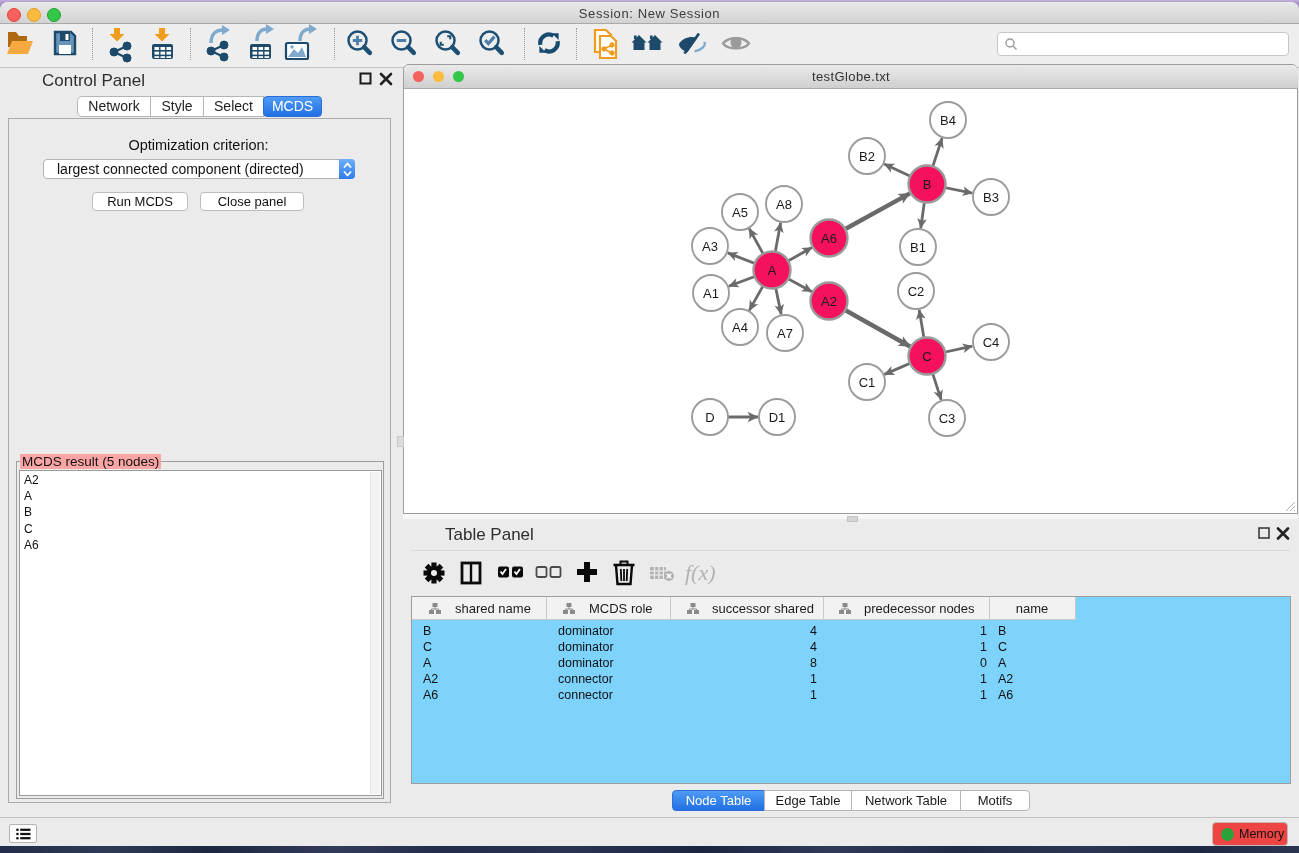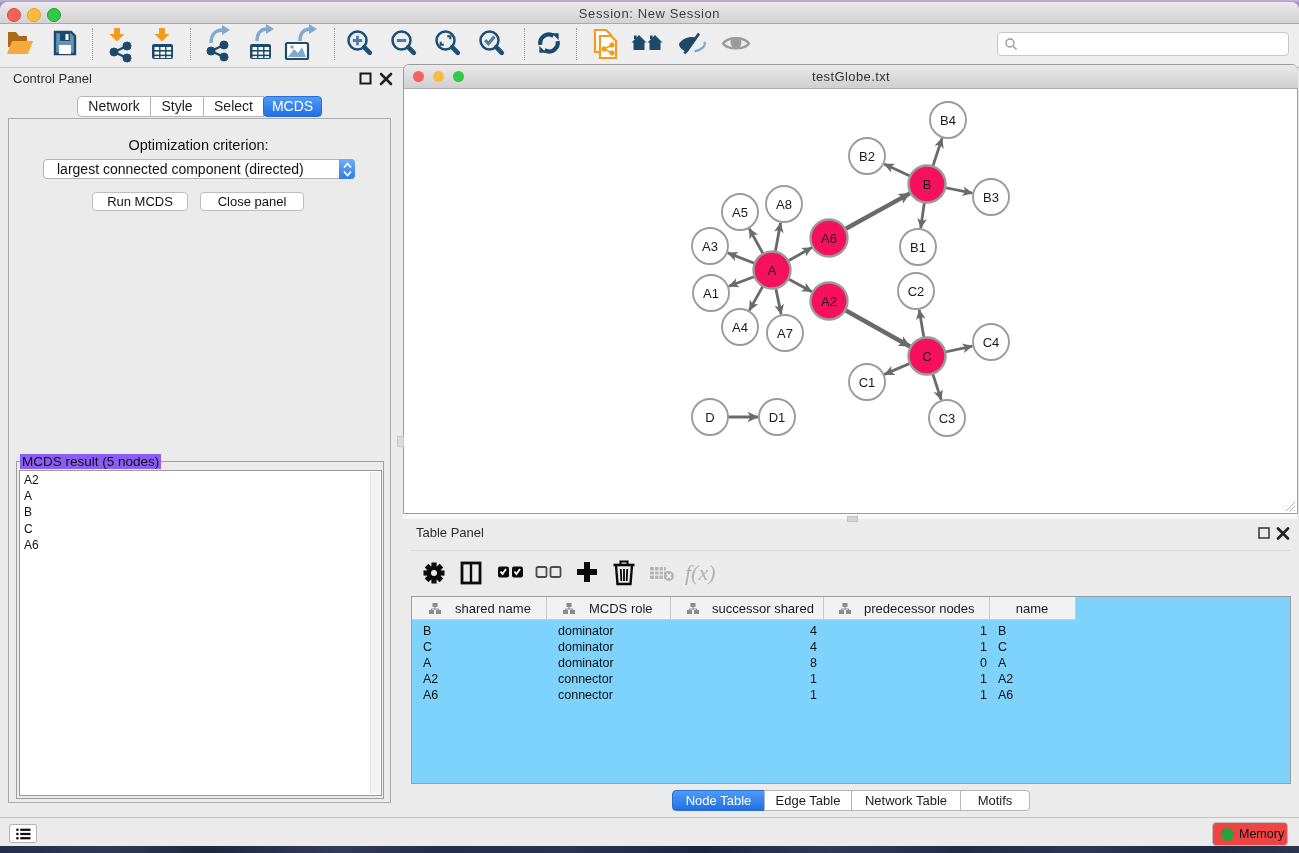--- a/index.html
+++ b/index.html
@@ -16,7 +16,7 @@
 .sep{top:4px;width:0px;height:32px;border-left:1px dotted #999;}
 #searchbox{left:997px;top:8px;width:290px;height:22px;background:#fff;border:1px solid #c6c6c6;border-radius:4px;}
 
-.ptitle{font-size:13px;color:#2e2e2e;}
+.ptitle{font-size:17px;color:#2e2e2e;margin-left:29px;}
 #cp-box{left:8px;top:116px;width:381px;height:683px;border:1px solid #ababab;background:#ebebeb;}
 .seg{top:94px;height:19px;background:#fff;border:1px solid #b5b5b5;font-size:14px;color:#1e1e1e;text-align:center;line-height:19px;}
 #combo{left:43px;top:157px;width:310px;height:18px;background:#fff;border:1px solid #b2b2b2;border-radius:4px;font-size:14px;color:#111;line-height:18px;}

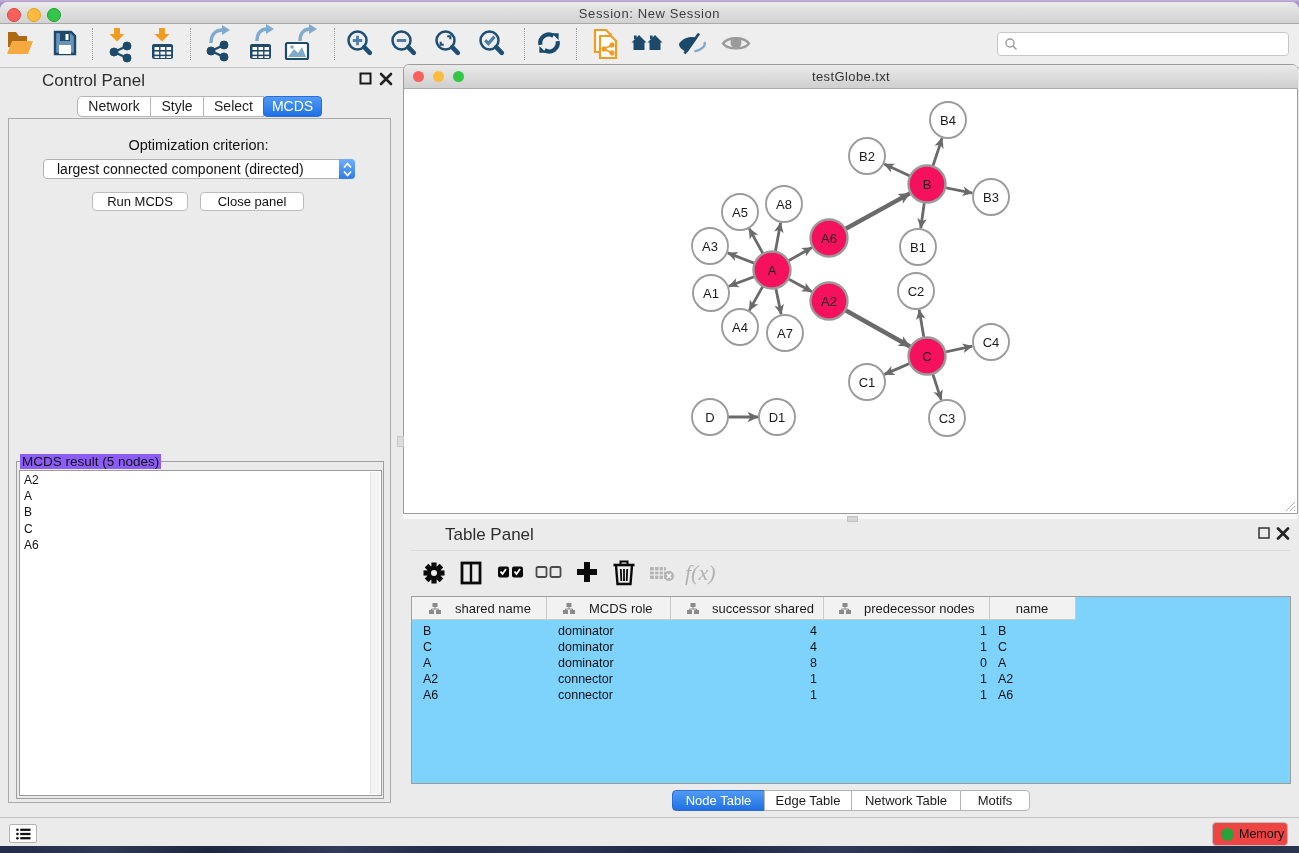--- a/index.html
+++ b/index.html
@@ -23,7 +23,7 @@
 #combo-btn{right:-1px;top:-1px;width:16px;height:20px;border-radius:0 4px 4px 0;background:linear-gradient(#6eaefc,#2e7de9);}
 .btn{height:17px;background:#fff;border:1px solid #bdbdbd;border-radius:4px;font-size:13px;color:#111;text-align:center;line-height:17px;}
 #fieldset{left:16px;top:459px;width:366px;height:336px;border:1px solid #9f9f9f;}
-#legend{left:20px;top:452px;background:#8b5cf6;font-size:13.5px;color:#111;padding:0 2px;}
+#legend{left:20px;top:452px;background:#fca5a5;font-size:13.5px;color:#111;padding:0 2px;}
 #mcds-list{left:19px;top:468px;width:361px;height:324px;background:#fff;border:1px solid #9b9b9b;font-size:12px;color:#111;}
 #mcds-sb{right:1px;top:1px;width:9px;height:322px;background:#f3f3f3;border-left:1px solid #e2e2e2;}
 

